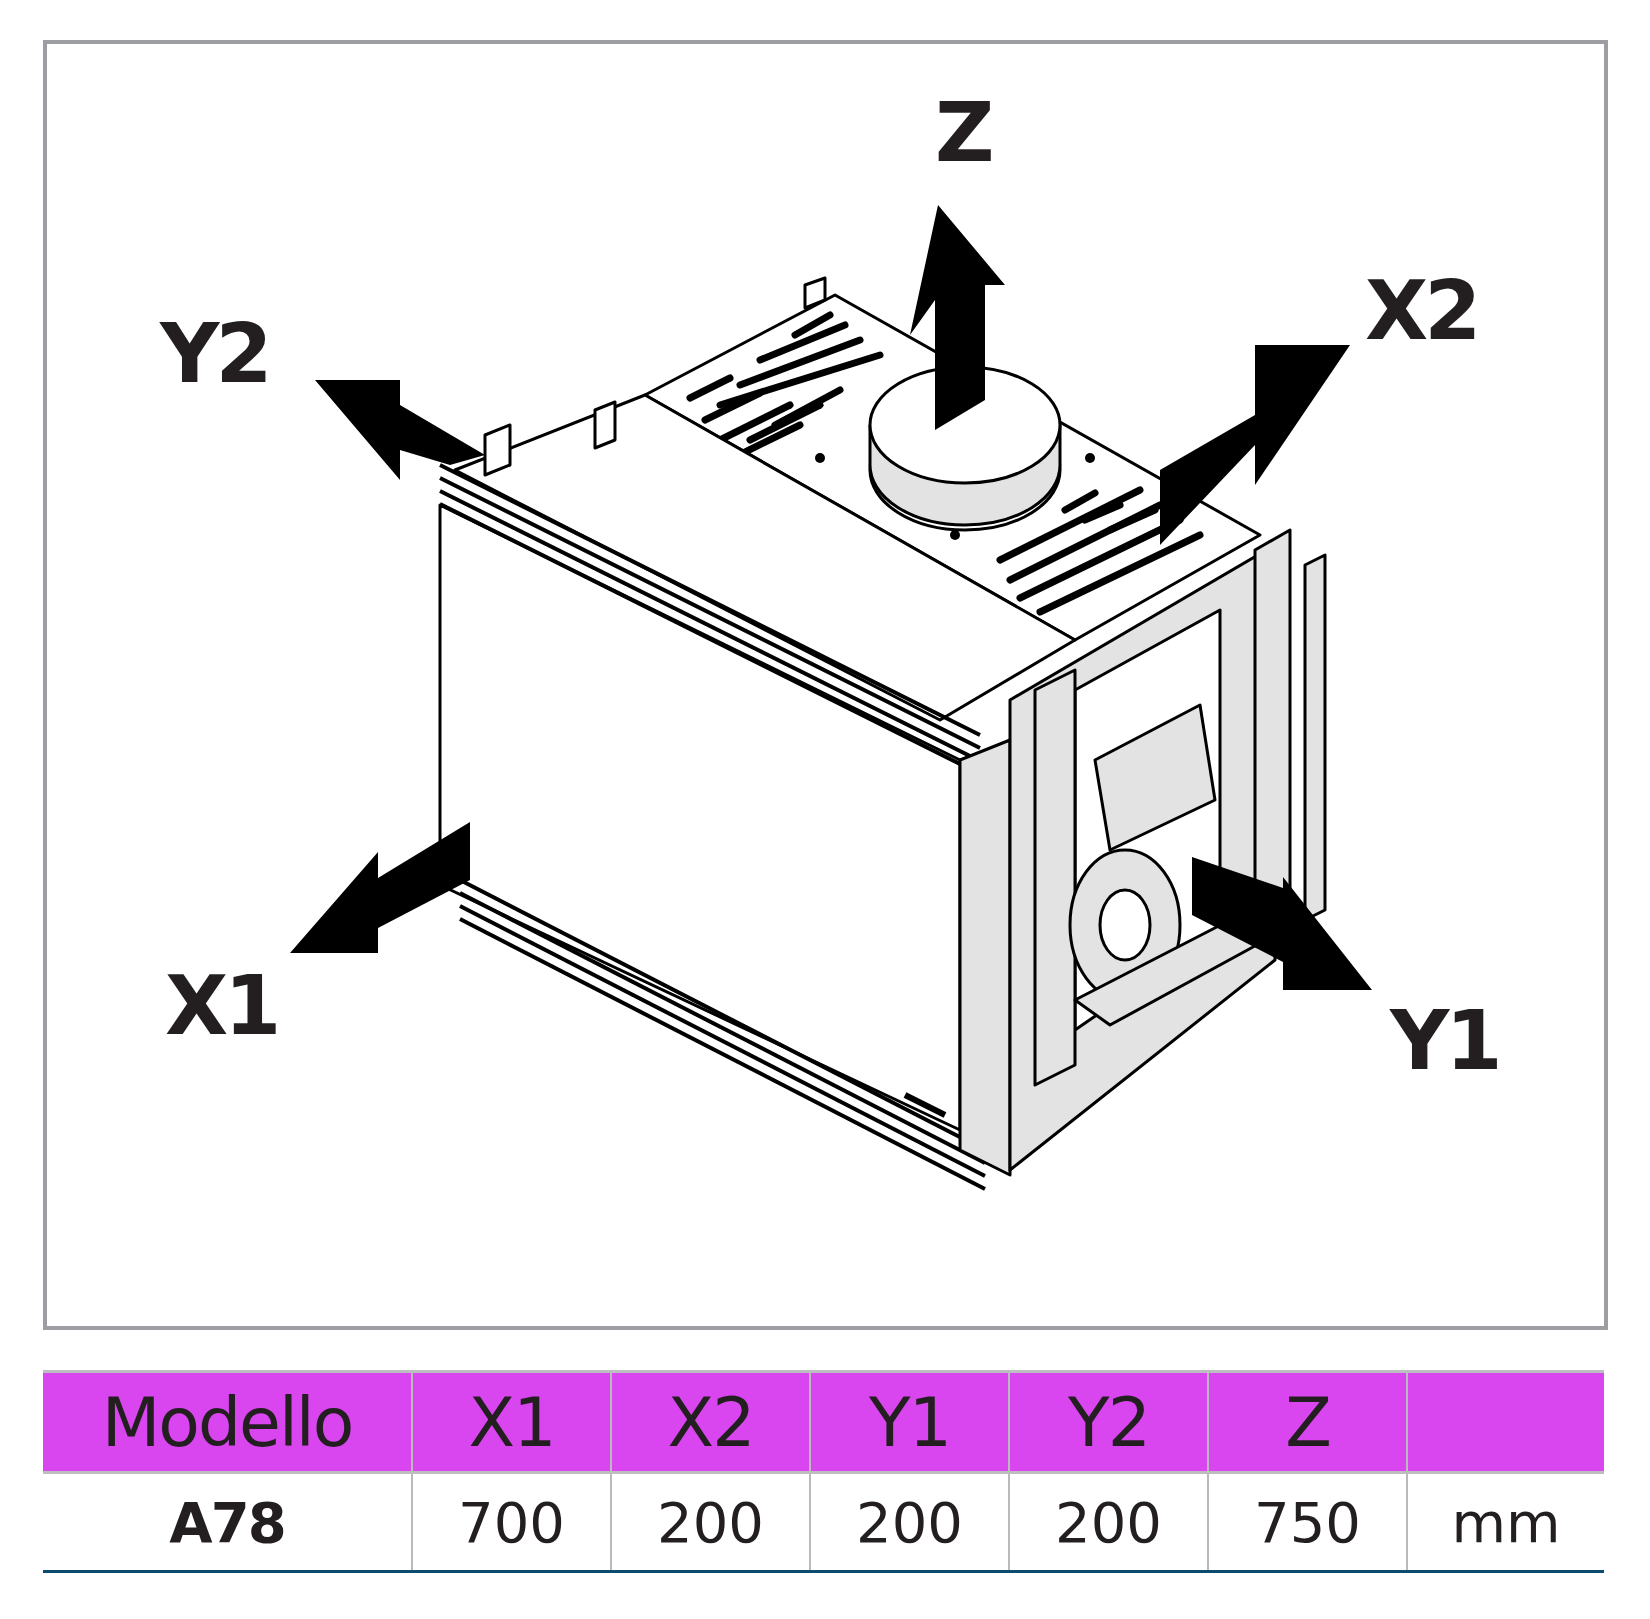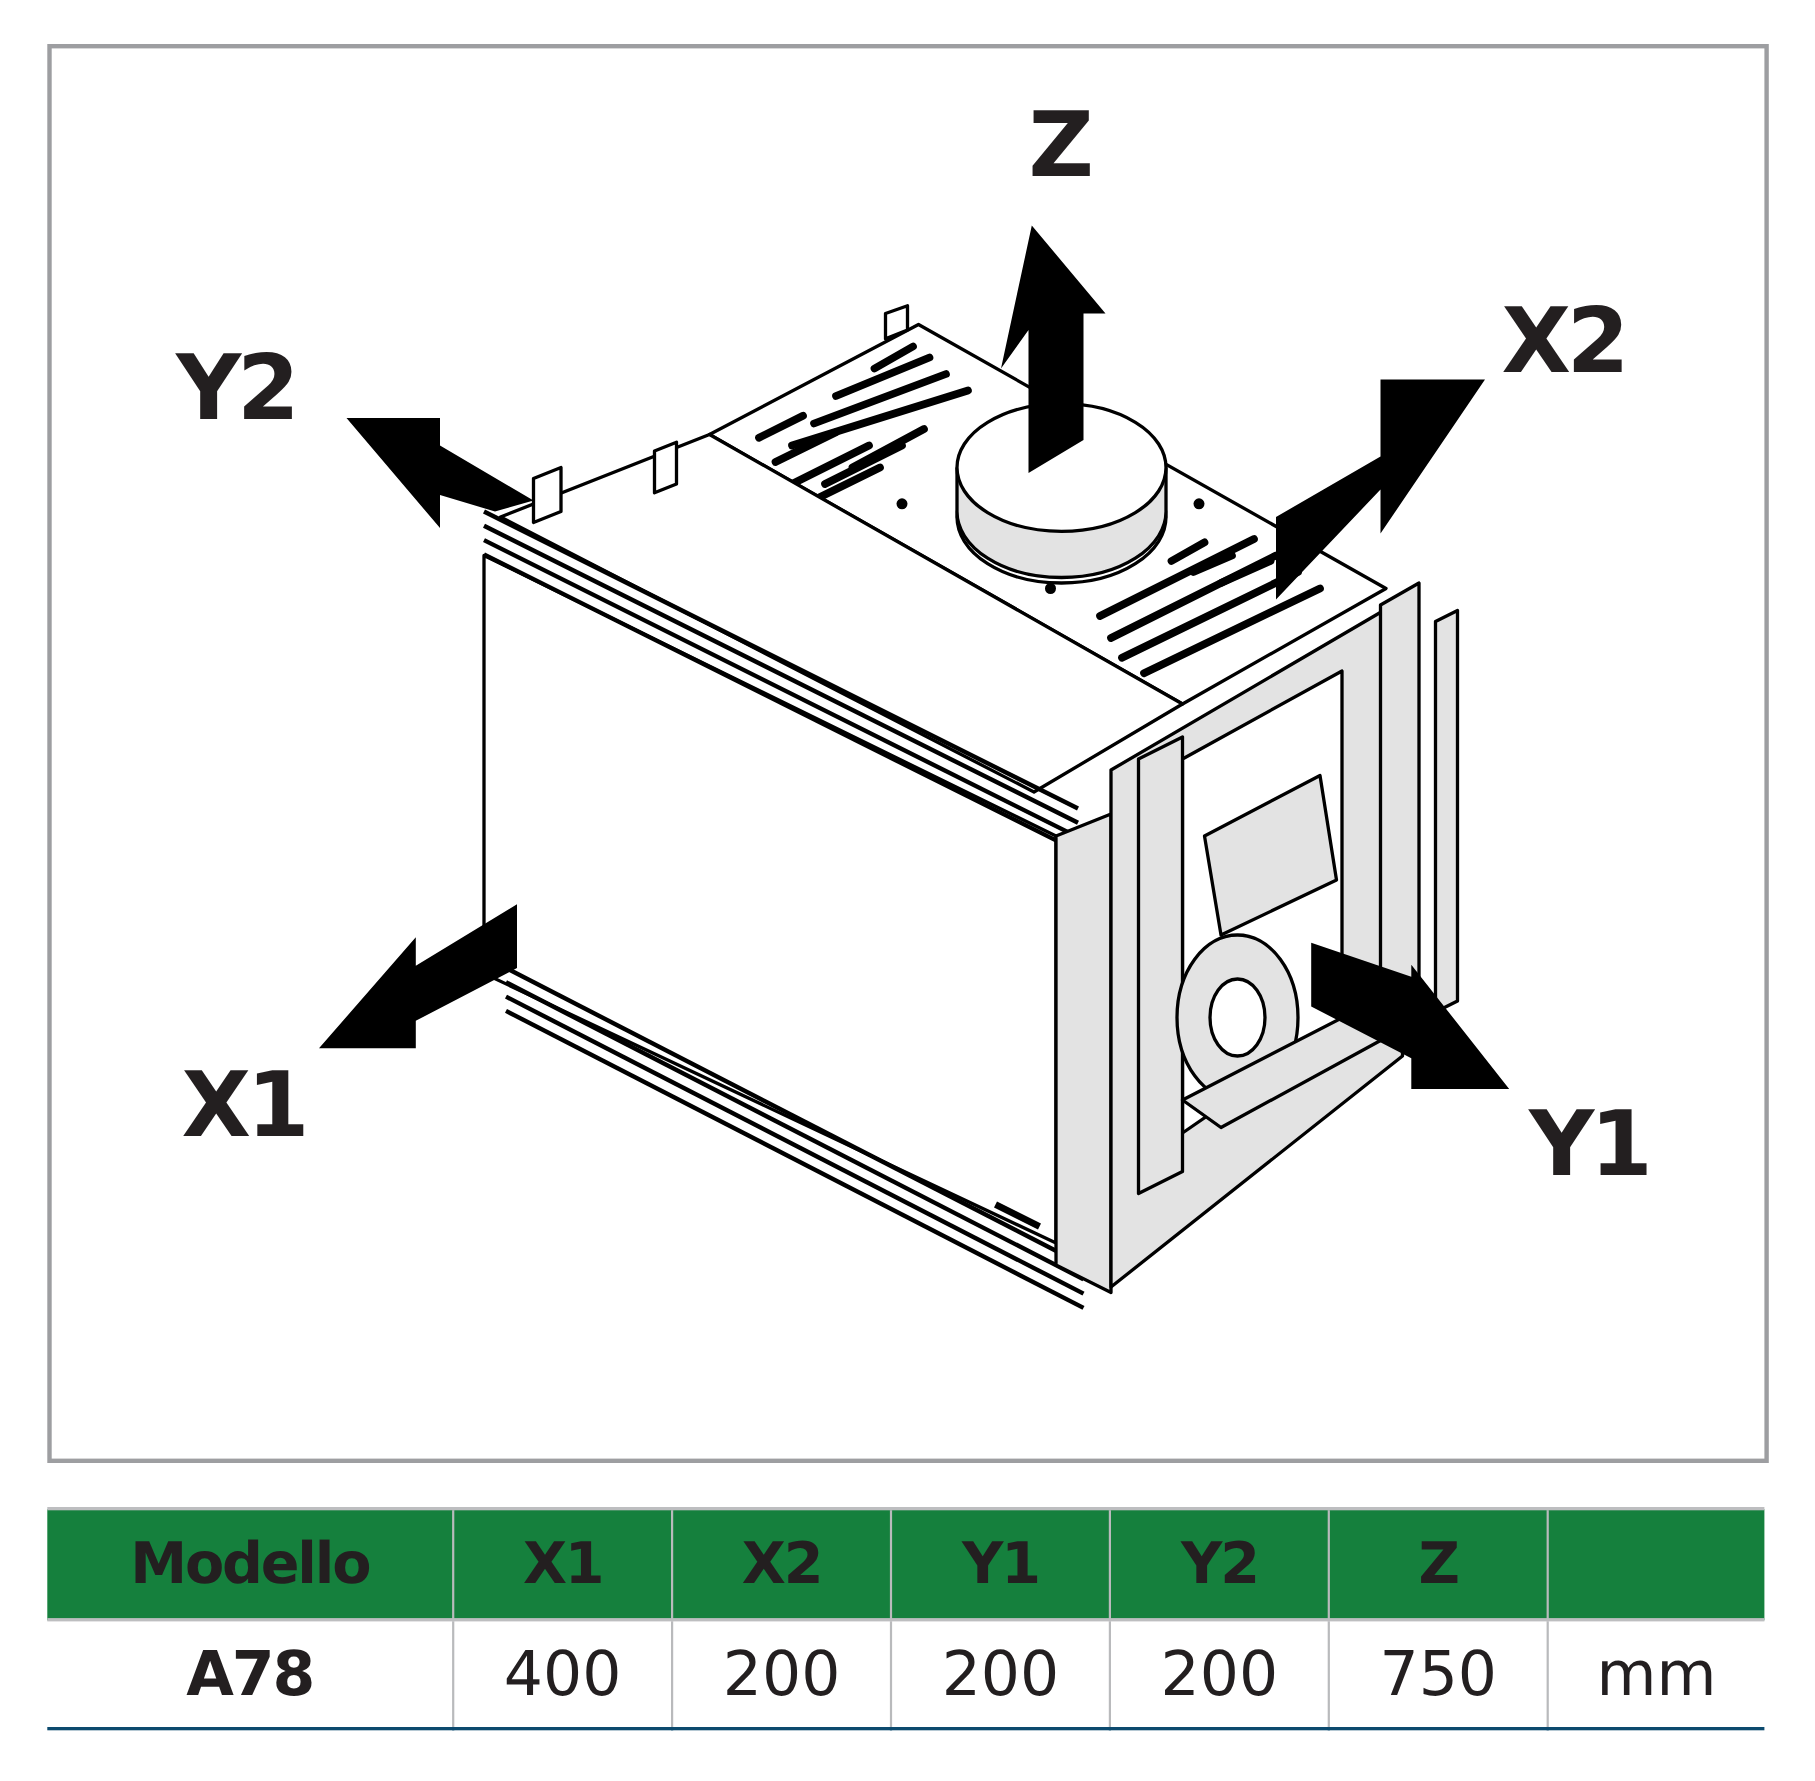--- a/index.html
+++ b/index.html
@@ -18,7 +18,7 @@
   table.dims tr > *:last-child { border-right: none; }
   table.dims thead tr { border-top: 3px solid #bdbec0; border-bottom: 3px solid #bdbec0; }
   table.dims tbody tr { border-bottom: 3px solid #0c4a6e; }
-  table.dims th { background: #15803d; height: 98px; font-weight: bold; font-size: 52px;
+  table.dims th { background: #d946ef; height: 98px; font-weight: normal; font-size: 68px;
                   letter-spacing: -2px; }
   table.dims td { height: 96px; font-size: 56px; font-weight: normal; }
   table.dims td.model { font-weight: bold; letter-spacing: -2px; }

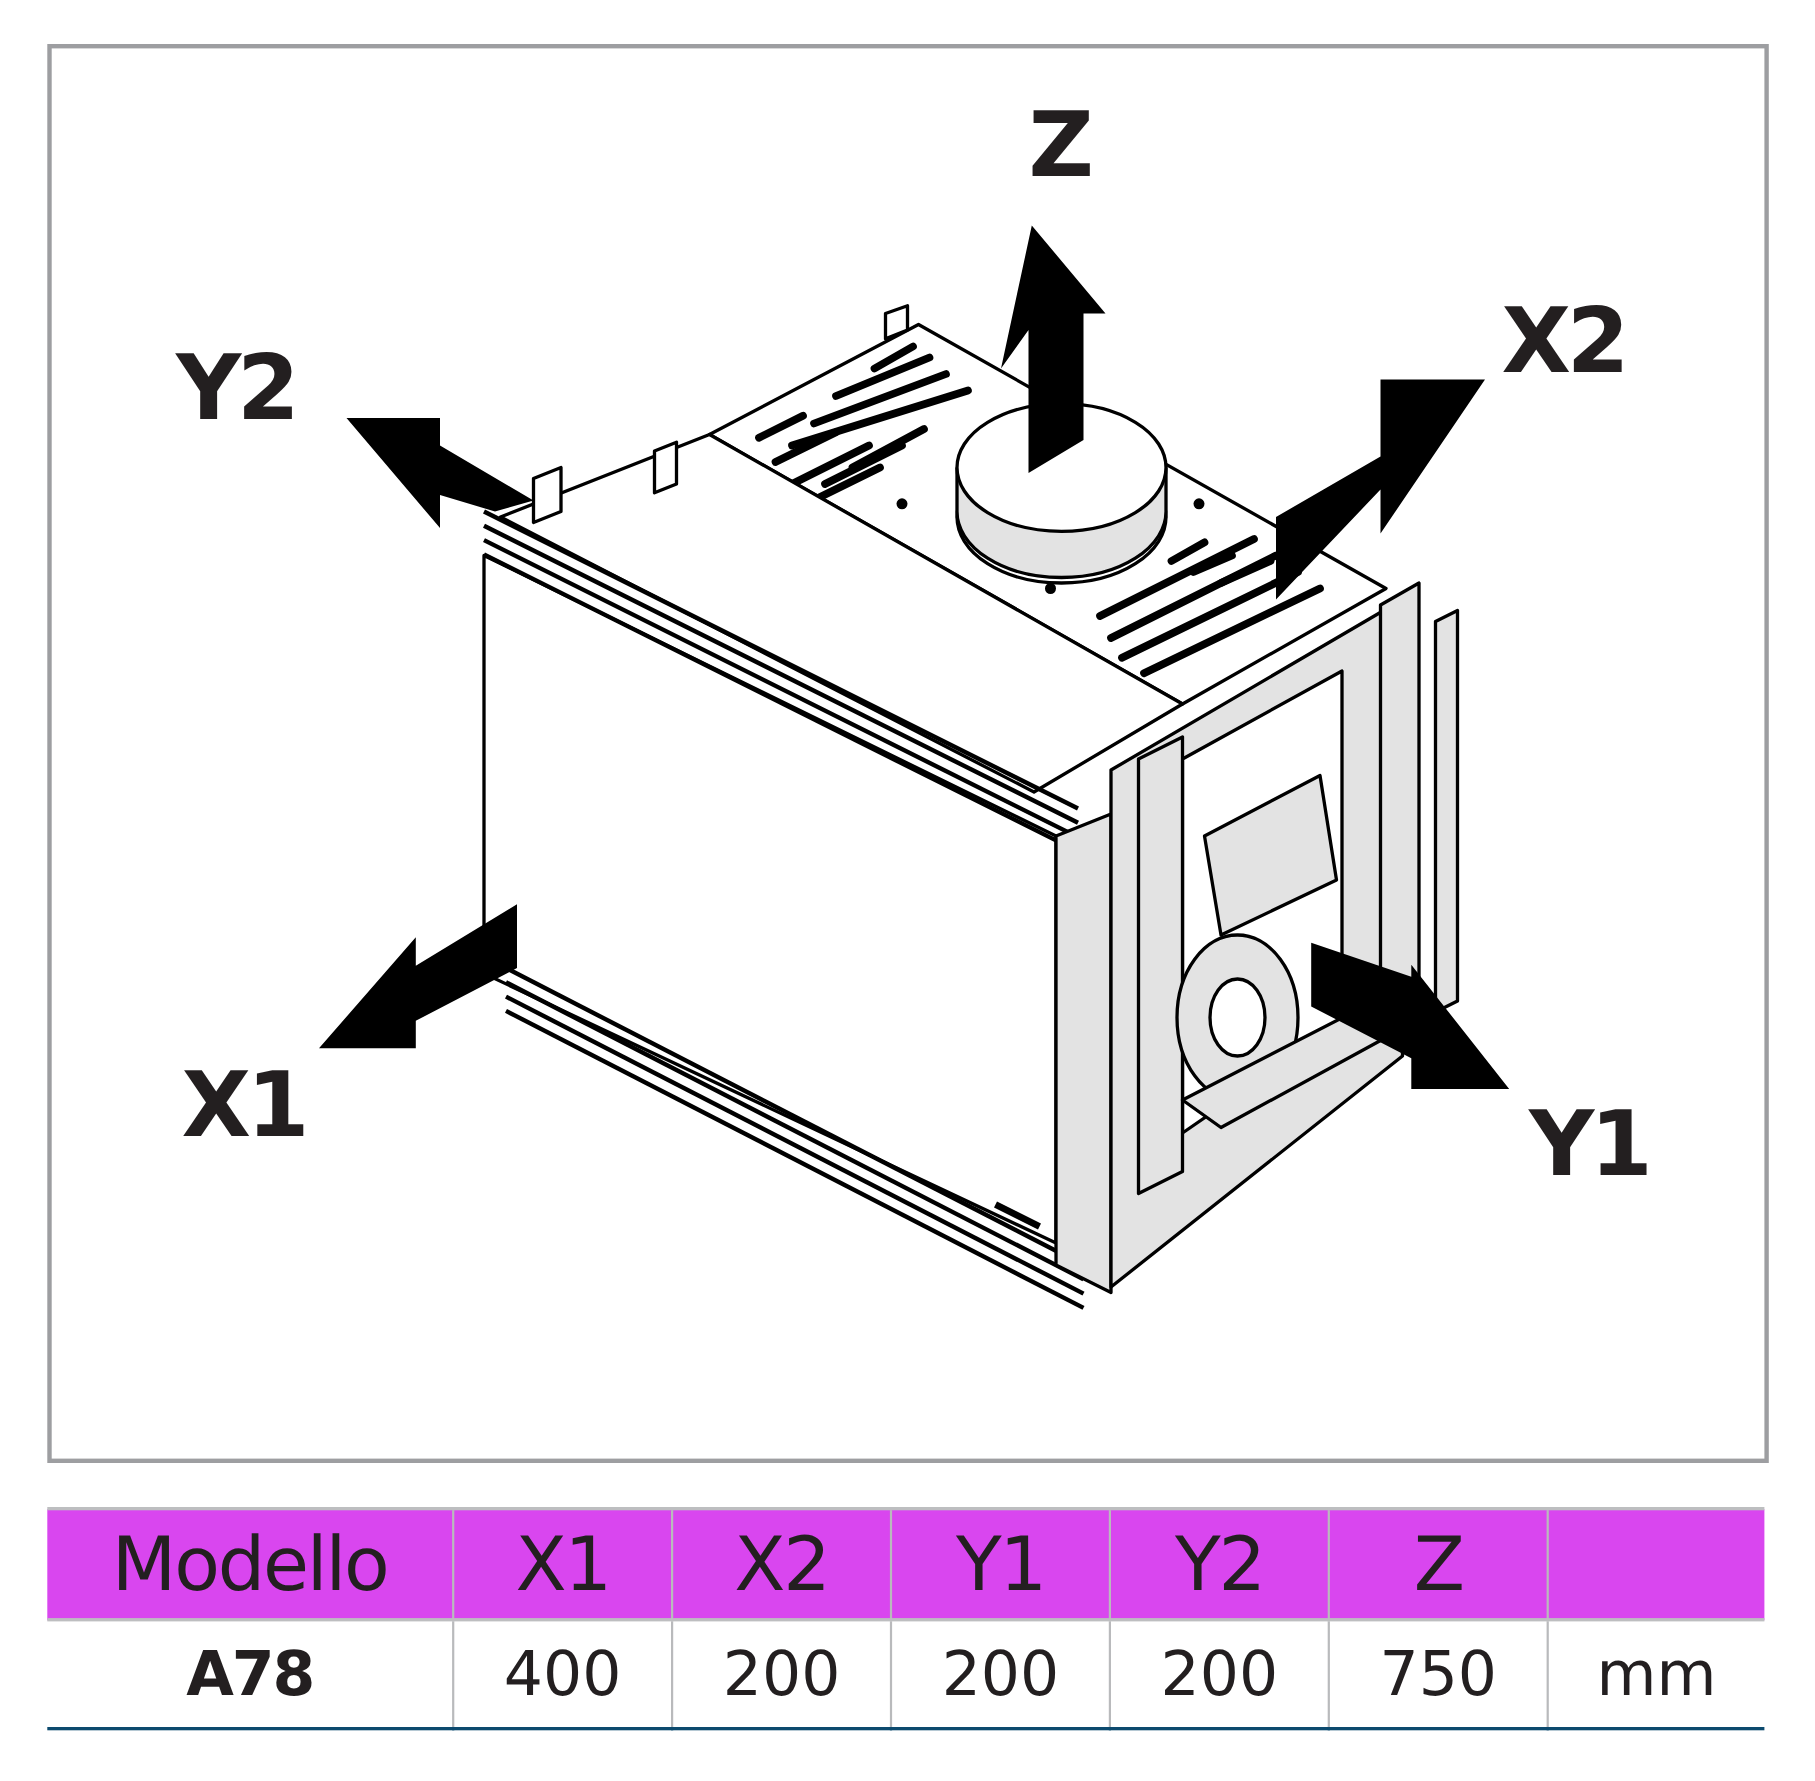--- a/index.html
+++ b/index.html
@@ -148,7 +148,7 @@
   <tbody>
     <tr>
       <td class="model">A78</td>
-      <td>400</td>
+      <td>700</td>
       <td>200</td>
       <td>200</td>
       <td>200</td>

